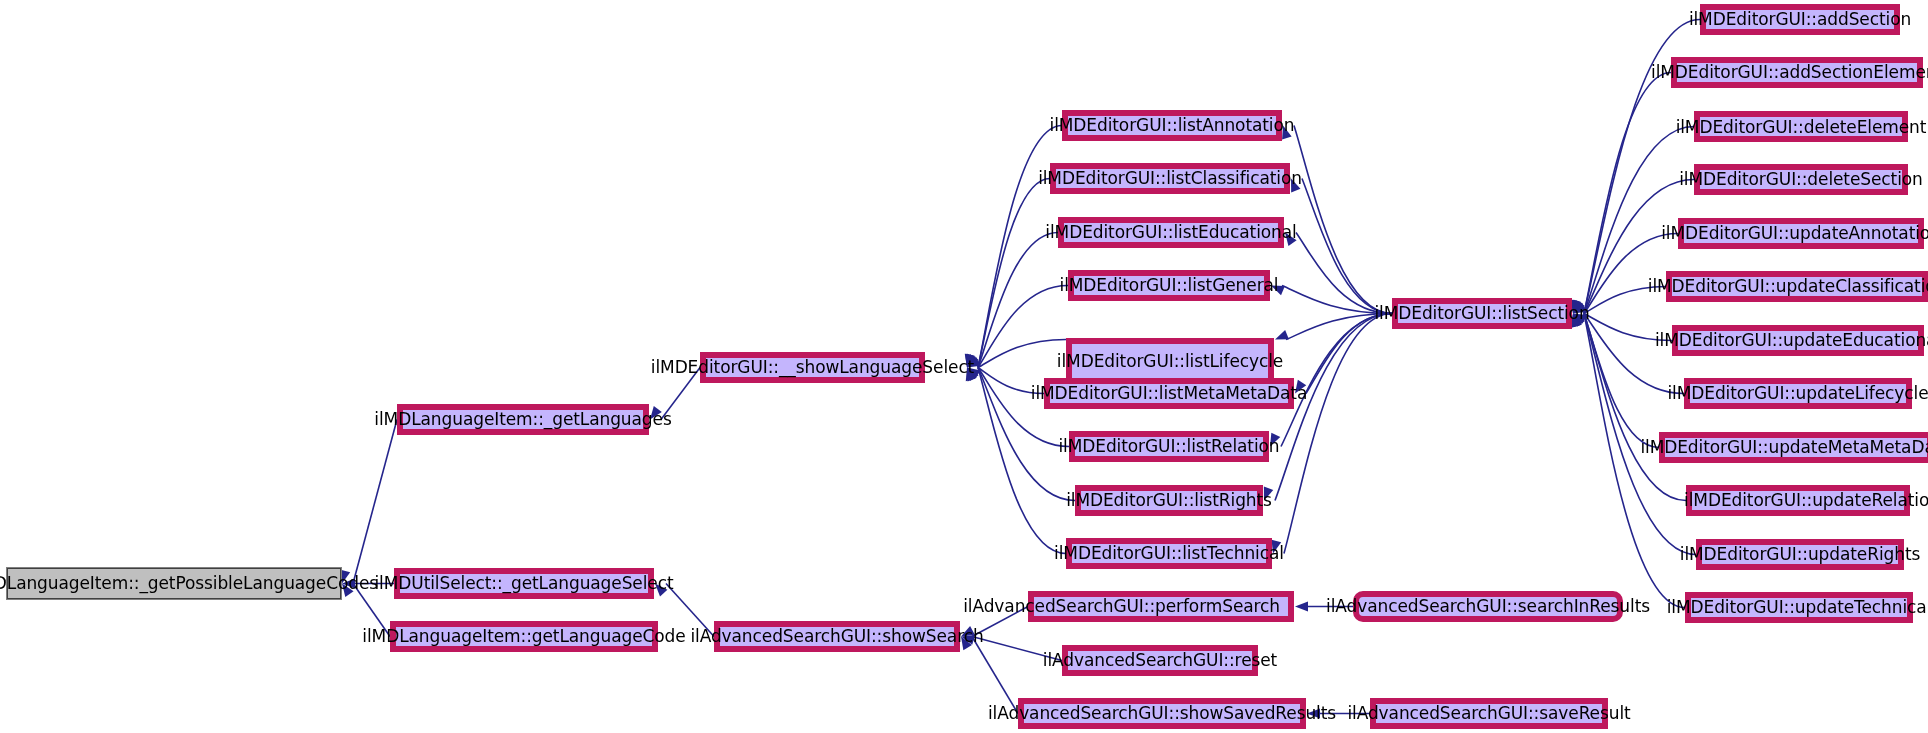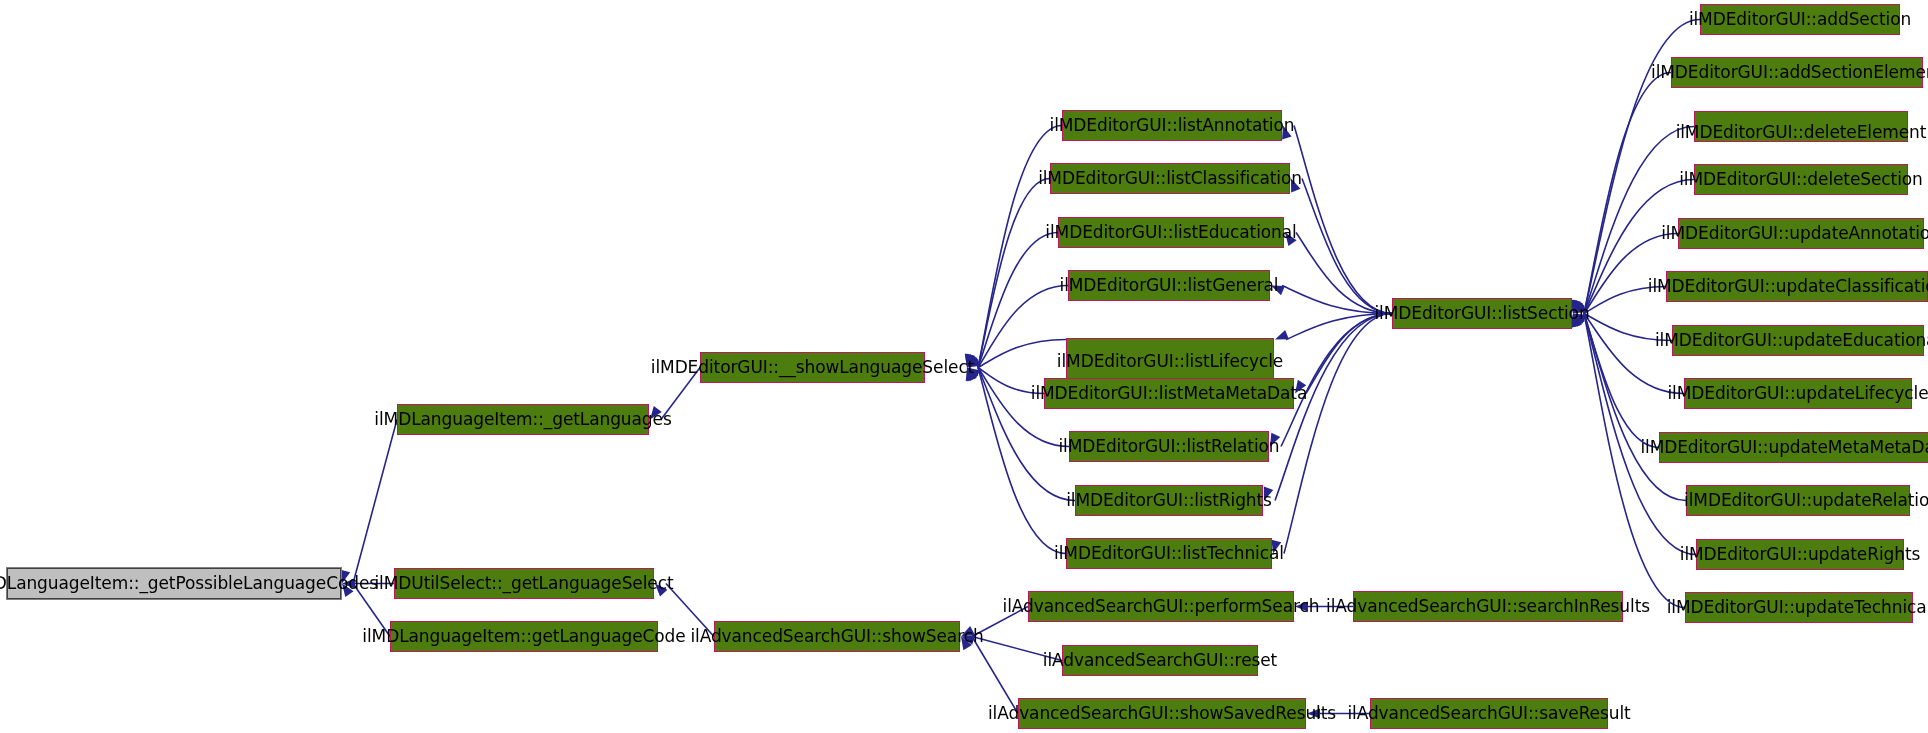--- a/index.html
+++ b/index.html
@@ -26,8 +26,8 @@
   .node {
     position: absolute;
     box-sizing: border-box;
-    border: 1px solid #be185d;
-    background: #4d7c0f;
+    border: 6px solid #be185d;
+    background: #c4b5fd;
     color: #000000;
     font-size: 17px;
     line-height: 1;

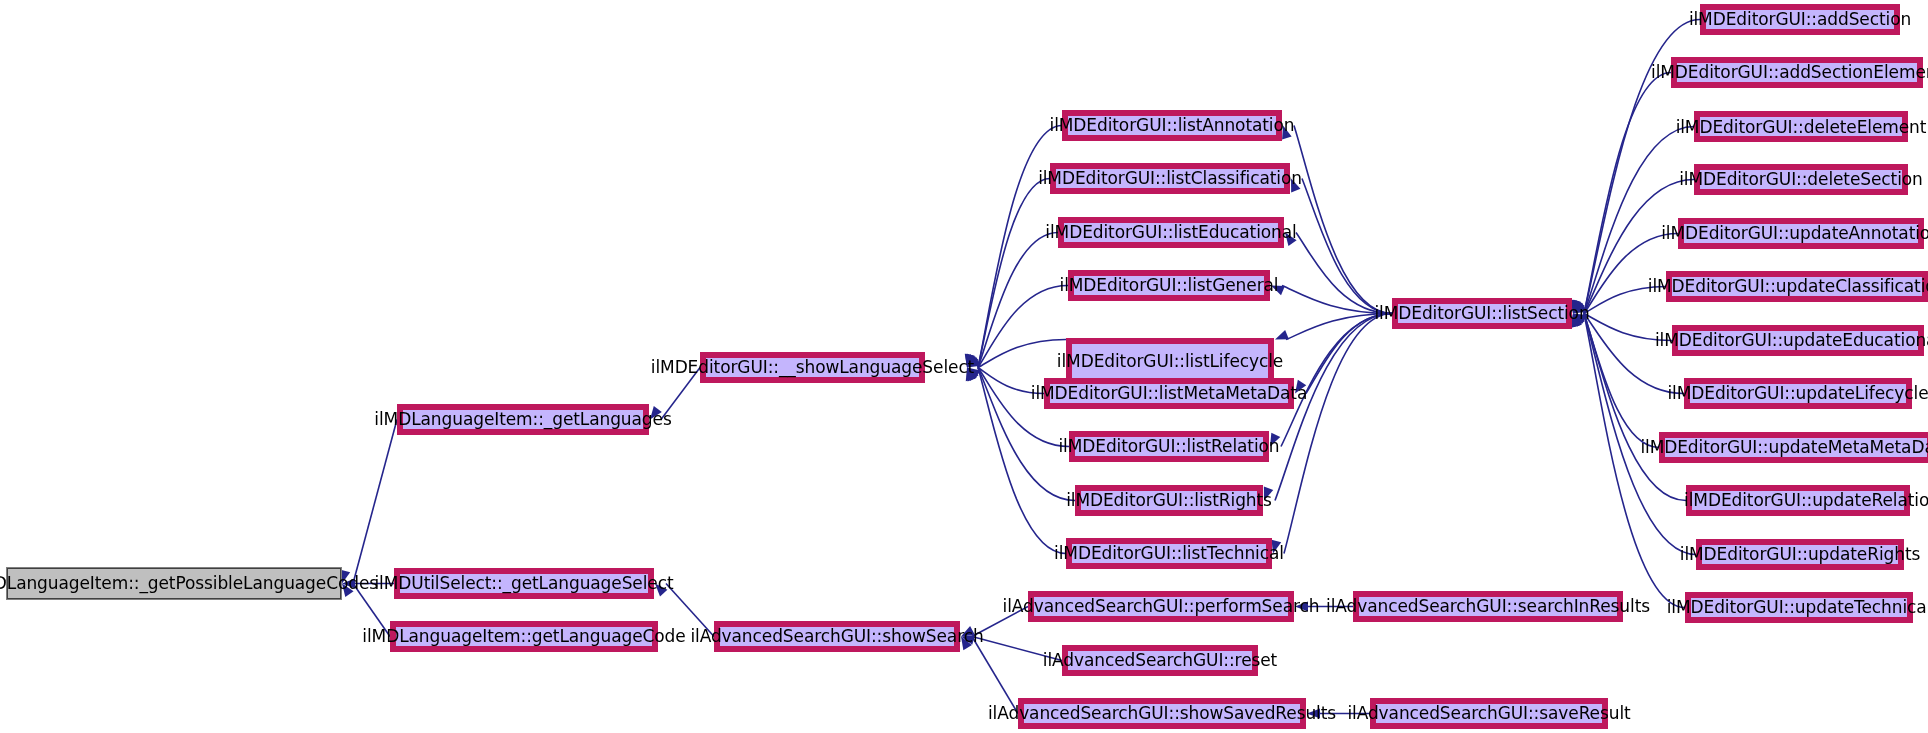--- a/index.html
+++ b/index.html
@@ -178,7 +178,7 @@
     <div class="node" style="left: 1066px; top: 538px; width: 206px; height: 31px;">
       <span class="node-label">ilMDEditorGUI::listTechnical</span>
     </div>
-    <div class="node" style="left: 1028px; top: 591px; width: 266px; height: 31px;">
+    <div class="node" style="left: 1028px; top: 591px; width: 266px; height: 31px; justify-content: flex-end;">
       <span class="node-label">ilAdvancedSearchGUI::performSearch</span>
     </div>
     <div class="node" style="left: 1018px; top: 698px; width: 288px; height: 31px;">

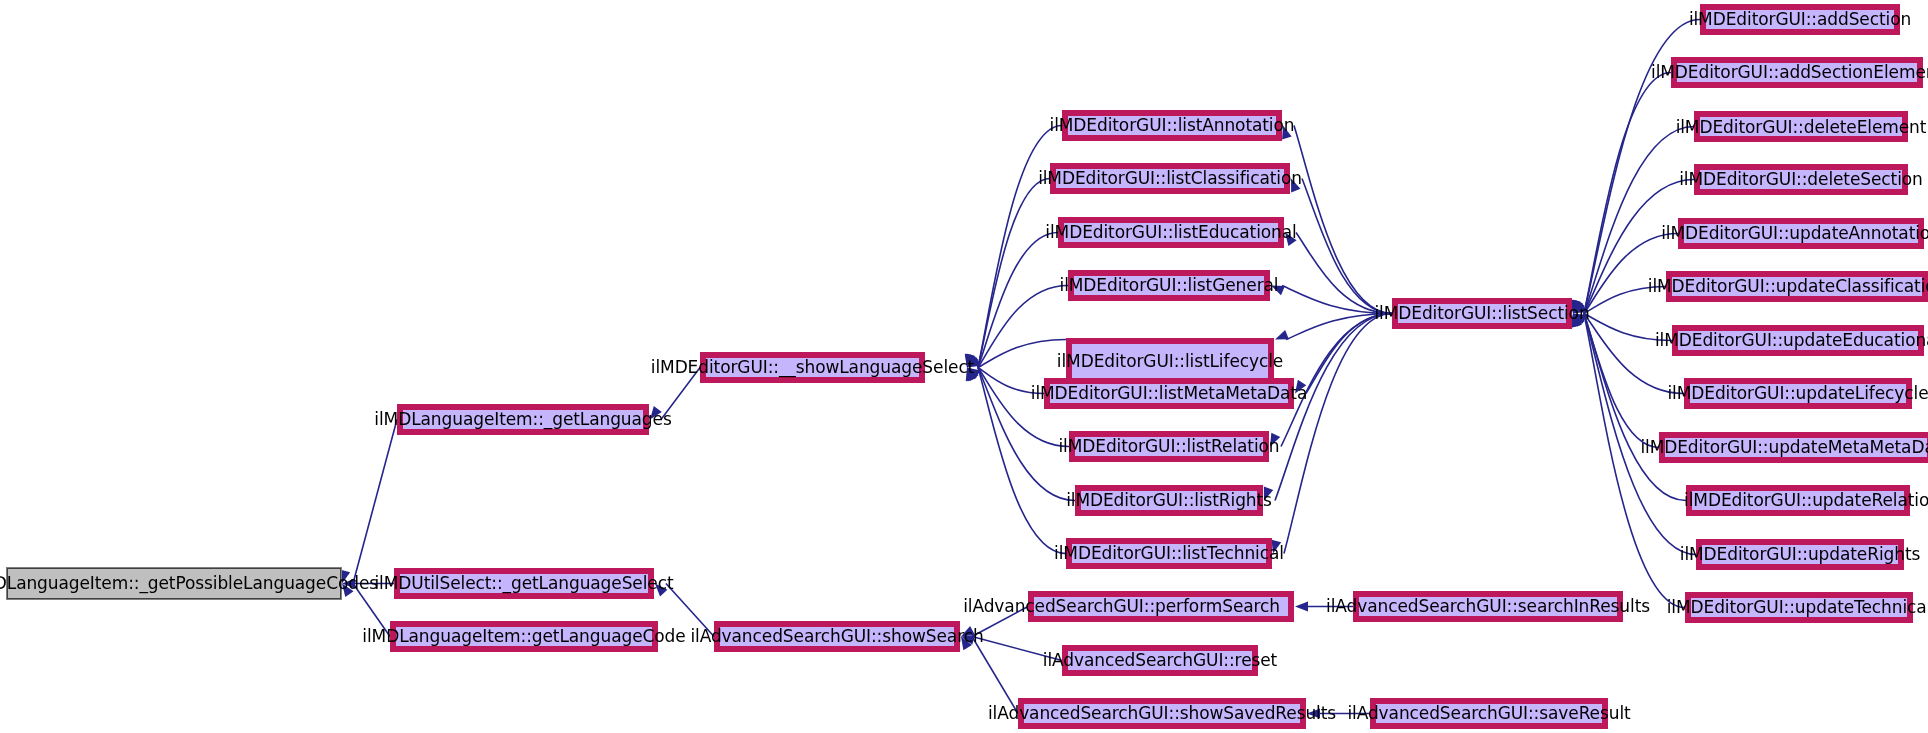--- a/index.html
+++ b/index.html
@@ -226,7 +226,7 @@
     <div class="node" style="left: 1685px; top: 592px; width: 228px; height: 31px;">
       <span class="node-label">ilMDEditorGUI::updateTechnical</span>
     </div>
-    <div class="node" style="left: 1353px; top: 591px; width: 270px; height: 31px;">
+    <div class="node" style="left: 1353px; top: 591px; width: 270px; height: 31px; border-radius: 10px;">
       <span class="node-label">ilAdvancedSearchGUI::searchInResults</span>
     </div>
     <div class="node" style="left: 1370px; top: 698px; width: 238px; height: 31px;">

